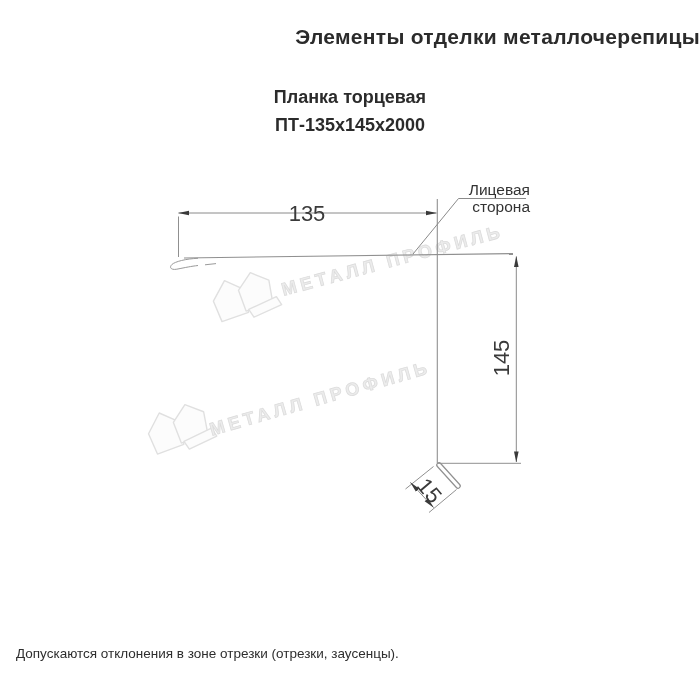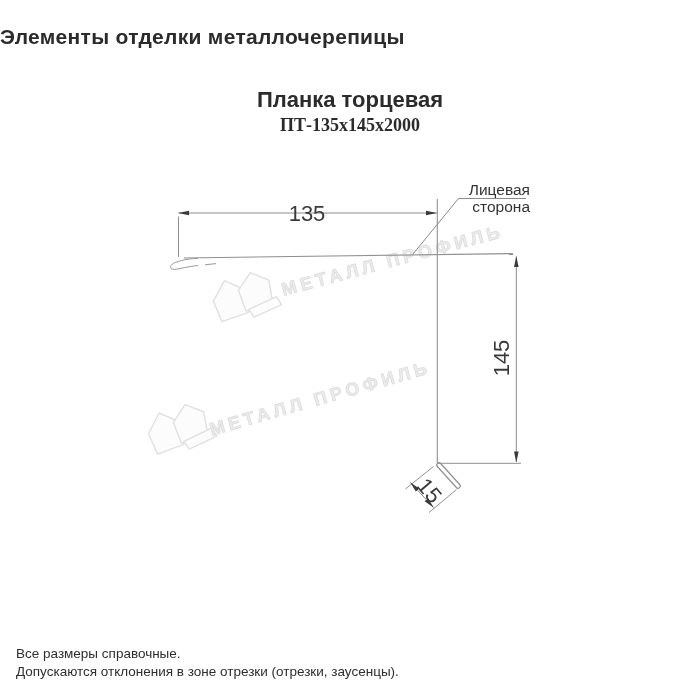--- a/index.html
+++ b/index.html
@@ -10,7 +10,7 @@
   .abs{position:absolute;}
   
   .page-title{
-    left:0;right:0;top:25px;text-align:left;
+    left:0;right:0;top:25px;text-align:right;
     font-size:21px;font-weight:bold;color:#2b2b2b;letter-spacing:.3px;
   }
   .product-name{

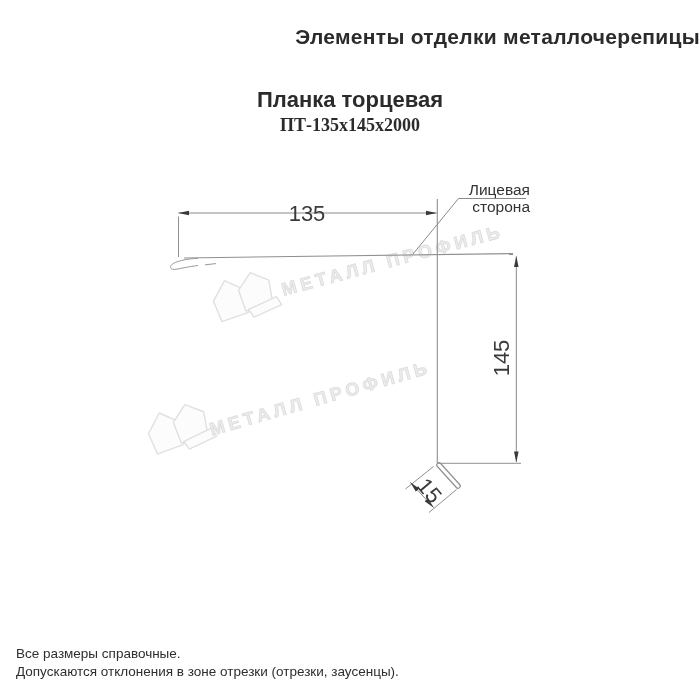--- a/index.html
+++ b/index.html
@@ -15,7 +15,7 @@
   }
   .product-name{
     left:0;right:0;top:87px;text-align:center;
-    font-size:22px;font-weight:bold;color:#2b2b2b;
+    font-size:18px;font-weight:bold;color:#2b2b2b;
   }
   .product-model{
     left:0;right:0;top:115px;text-align:center;

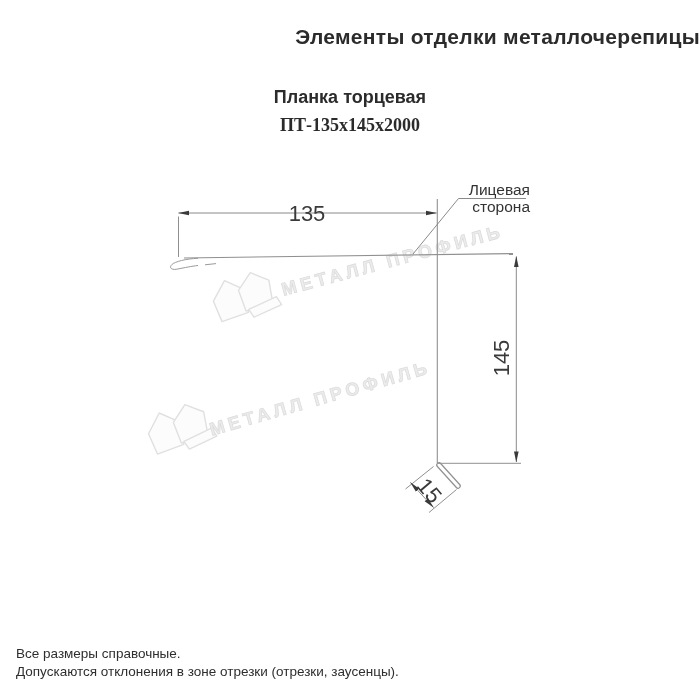--- a/index.html
+++ b/index.html
@@ -19,7 +19,7 @@
   }
   .product-model{
     left:0;right:0;top:115px;text-align:center;
-    font-size:18px;font-weight:bold;color:#2b2b2b;font-family:Liberation Serif, serif;
+    font-size:18px;font-weight:bold;color:#2b2b2b;
   }
   
   .wm-text{

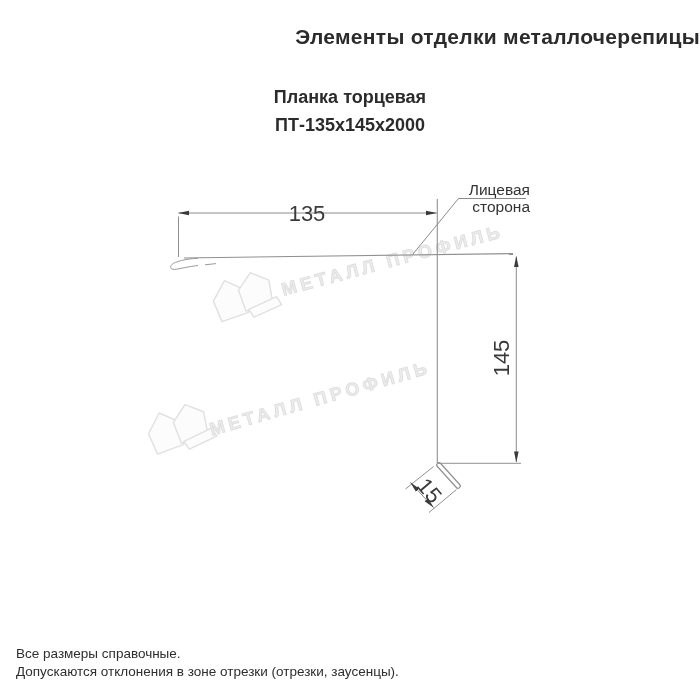--- a/index.html
+++ b/index.html
@@ -113,7 +113,6 @@
 </div>
 
 <div class="abs footer">
-  <div>Все размеры справочные.</div>
   <div>Допускаются отклонения в зоне отрезки (отрезки, заусенцы).</div>
 </div>
 

